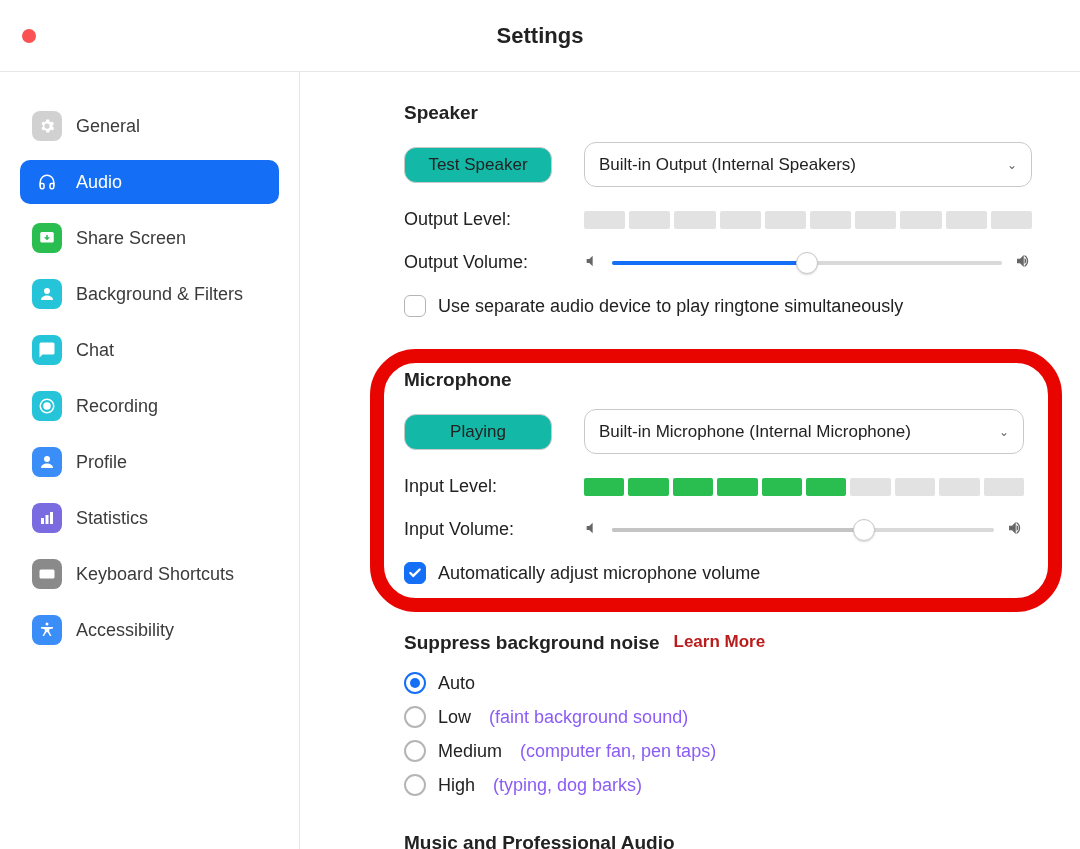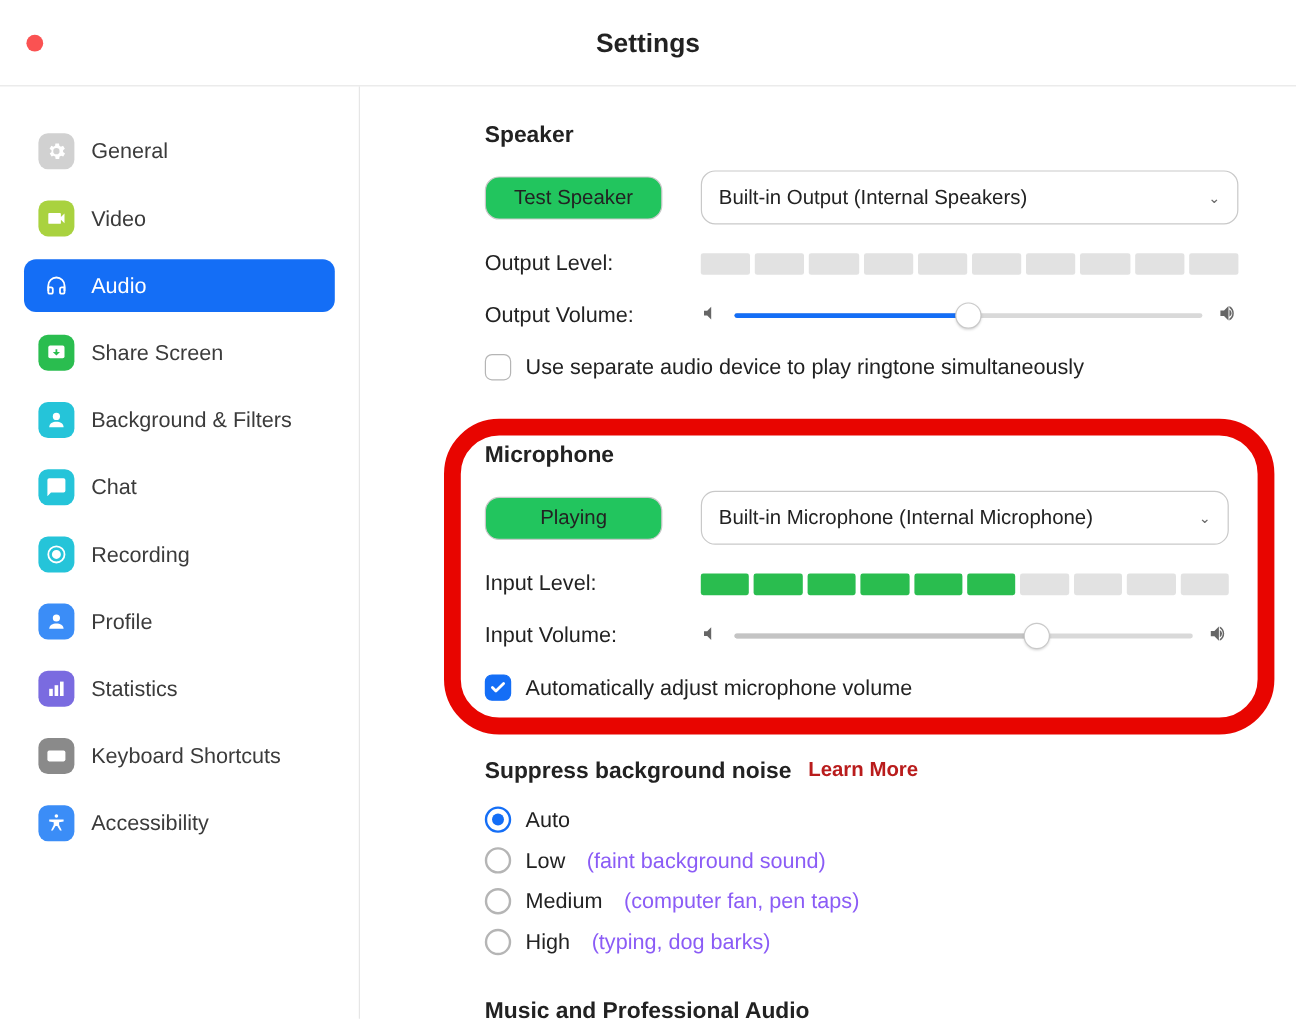--- a/index.html
+++ b/index.html
@@ -108,7 +108,7 @@
     padding: 0 18px;
     border: 1.5px solid #c9c9c9;
     border-radius: 12px;
-    background: #22c55e;
+    background: #14b8a6;
     font-size: 17px;
     cursor: pointer;
   }

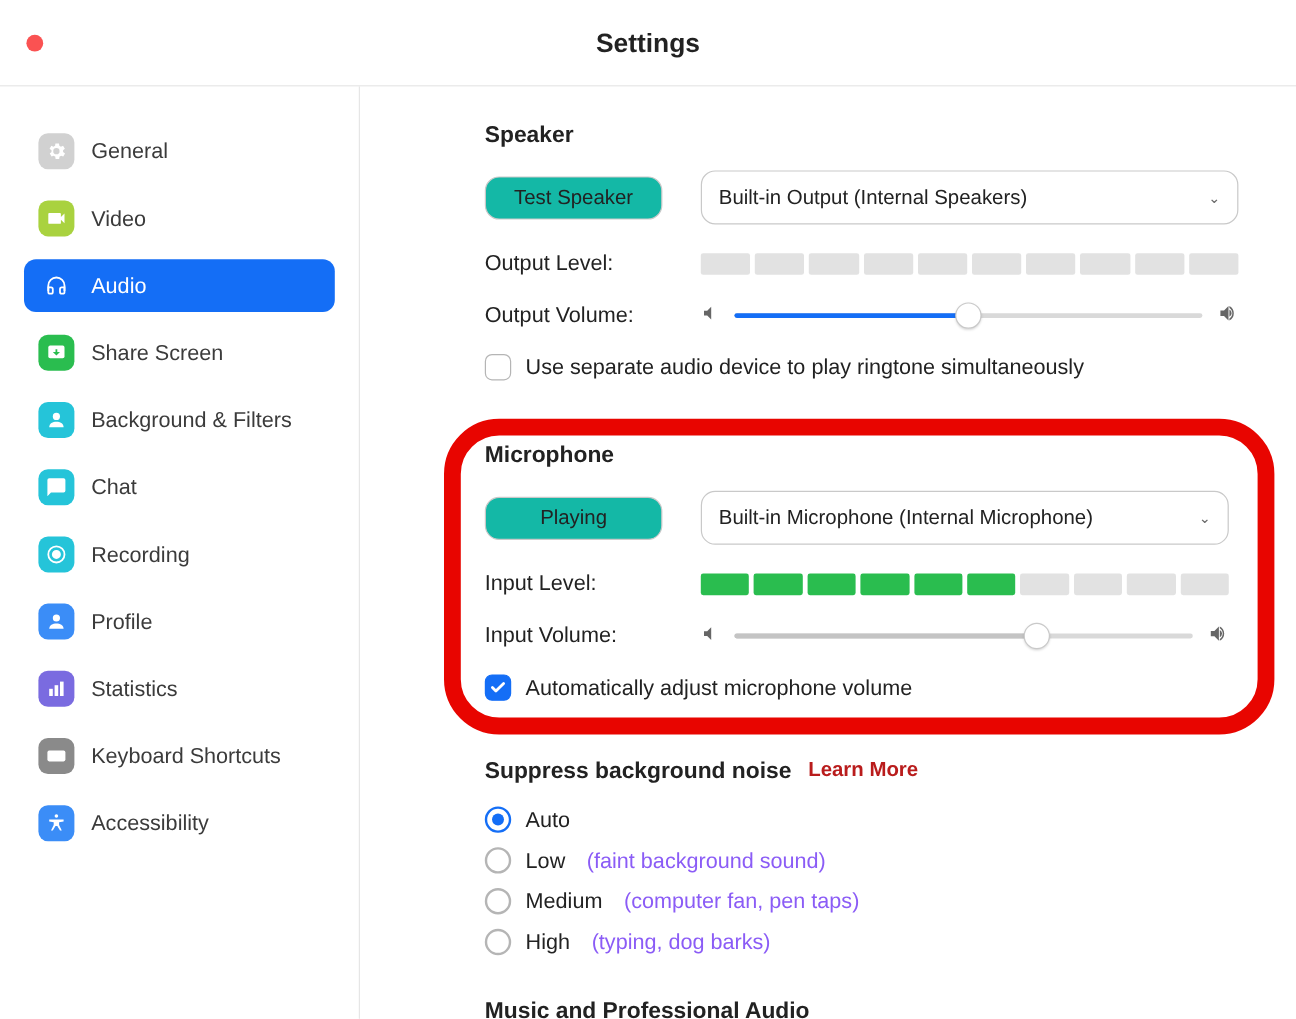--- a/index.html
+++ b/index.html
@@ -261,14 +261,6 @@
           </svg>
         </span>
         <span>General</span>
-      </div>
-      <div class="sb-item">
-        <span class="sb-ico" style="background:#a9d23f">
-          <svg viewBox="0 0 24 24" fill="currentColor">
-            <path d="M17 10.5V7a1 1 0 0 0-1-1H4a1 1 0 0 0-1 1v10a1 1 0 0 0 1 1h12a1 1 0 0 0 1-1v-3.5l4 4v-11z"></path>
-          </svg>
-        </span>
-        <span>Video</span>
       </div>
       <div class="sb-item active">
         <span class="sb-ico" style="background:transparent">

